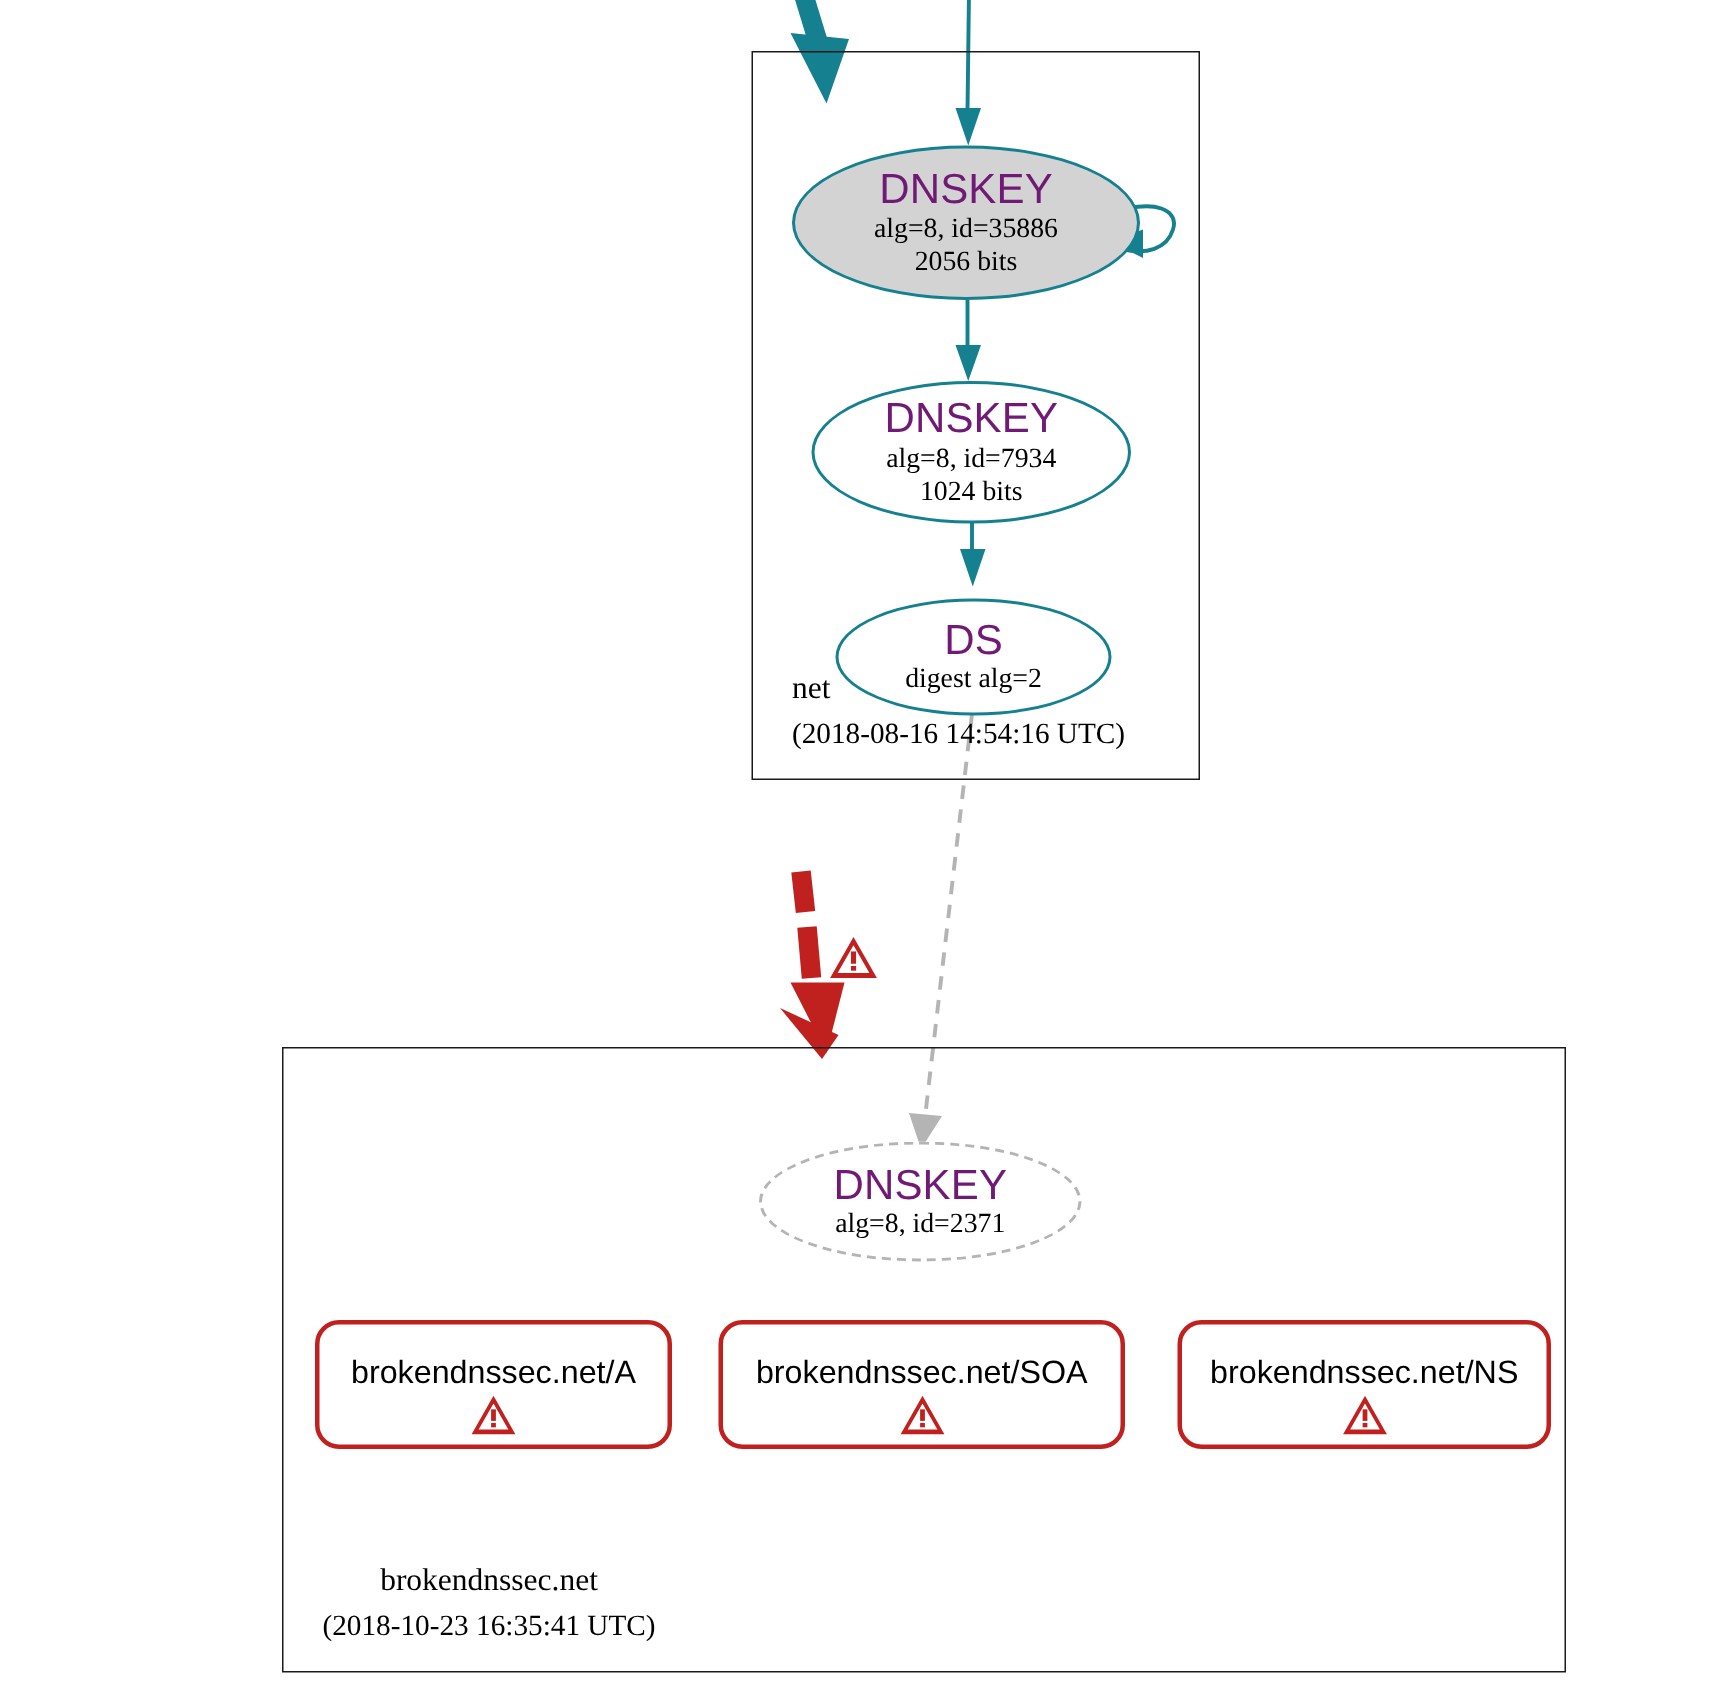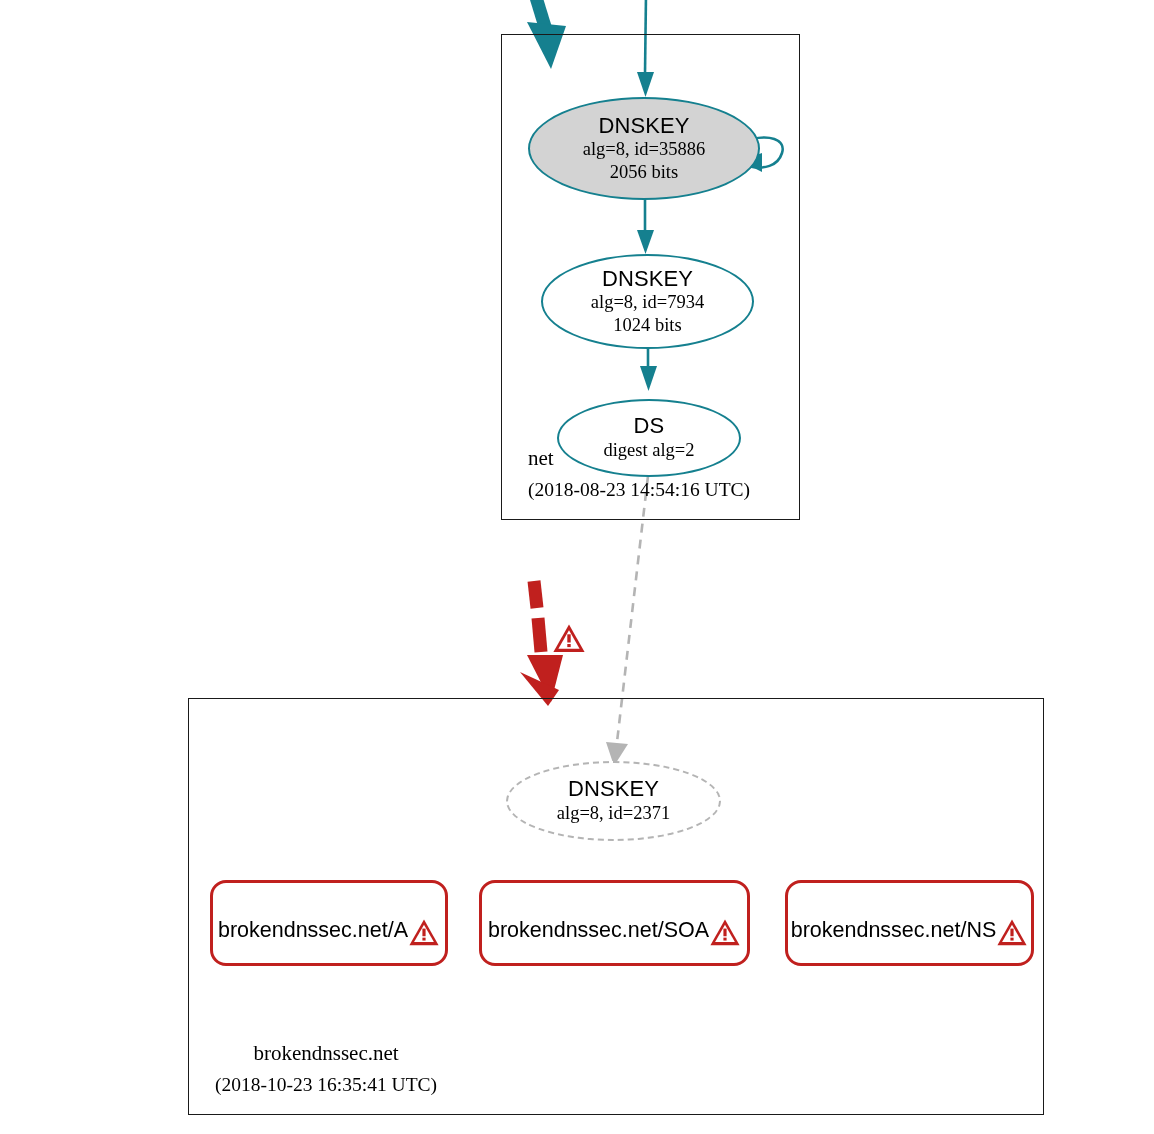--- a/index.html
+++ b/index.html
@@ -72,8 +72,8 @@
   }
   .node-title {
     font-family: "Liberation Sans", sans-serif;
-    font-size: 22px;
-    color: #000000;
+    font-size: 28px;
+    color: #701a75;
     line-height: 1.12;
     letter-spacing: 0.1px;
   }

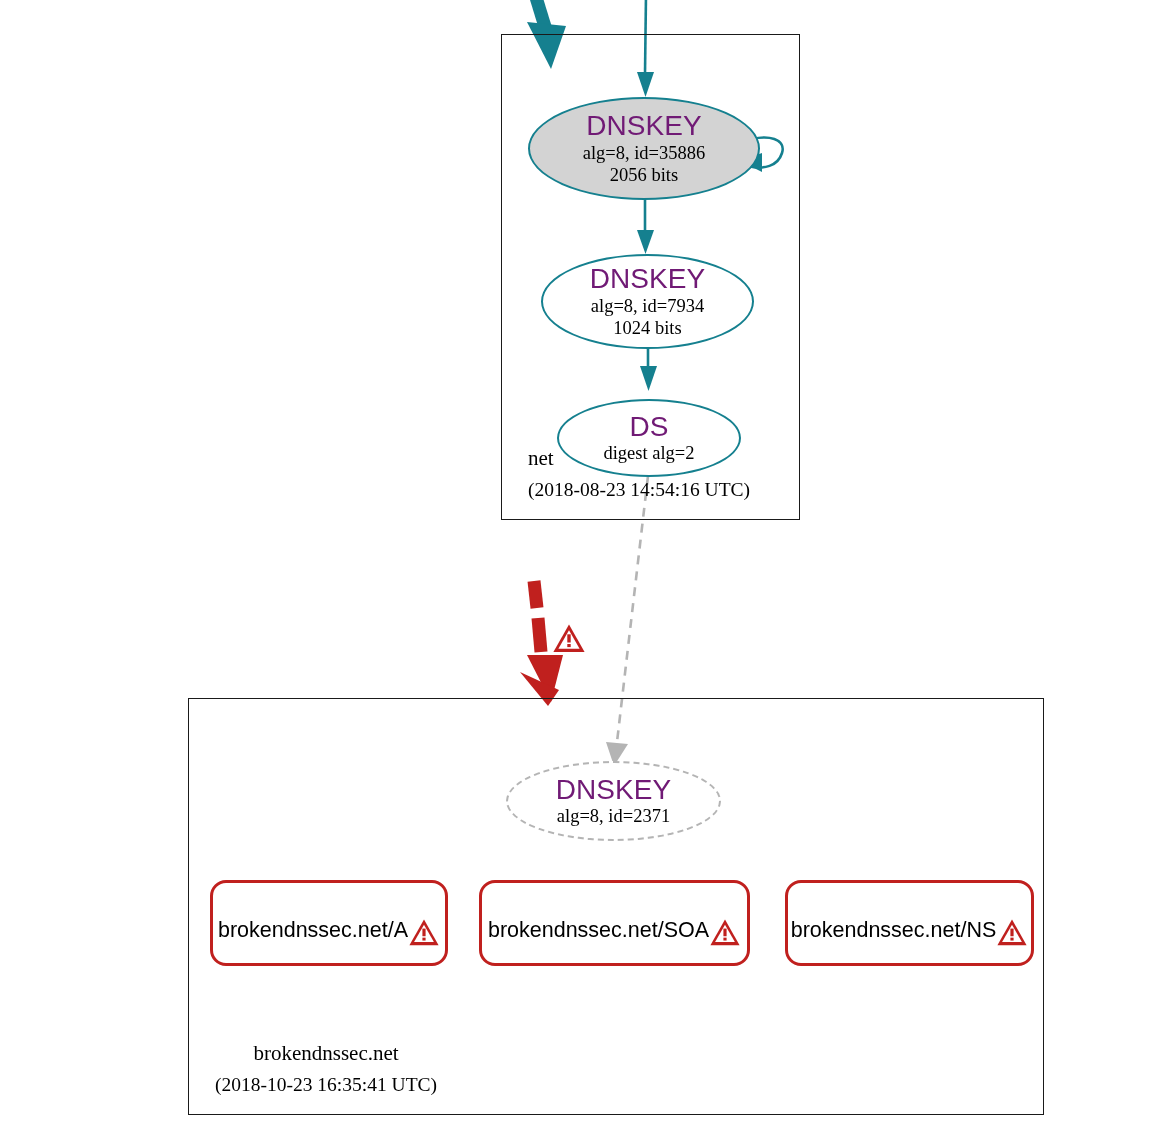--- a/index.html
+++ b/index.html
@@ -167,7 +167,7 @@
   <div class="zone" style="left:501px; top:34px; width:299px; height:486px;">
     <div class="zone-labels">
       <div class="zone-name">net</div>
-      <div class="zone-time">(2018-08-23 14:54:16 UTC)</div>
+      <div class="zone-time">(2018-08-16 14:54:16 UTC)</div>
     </div>
   </div>
 

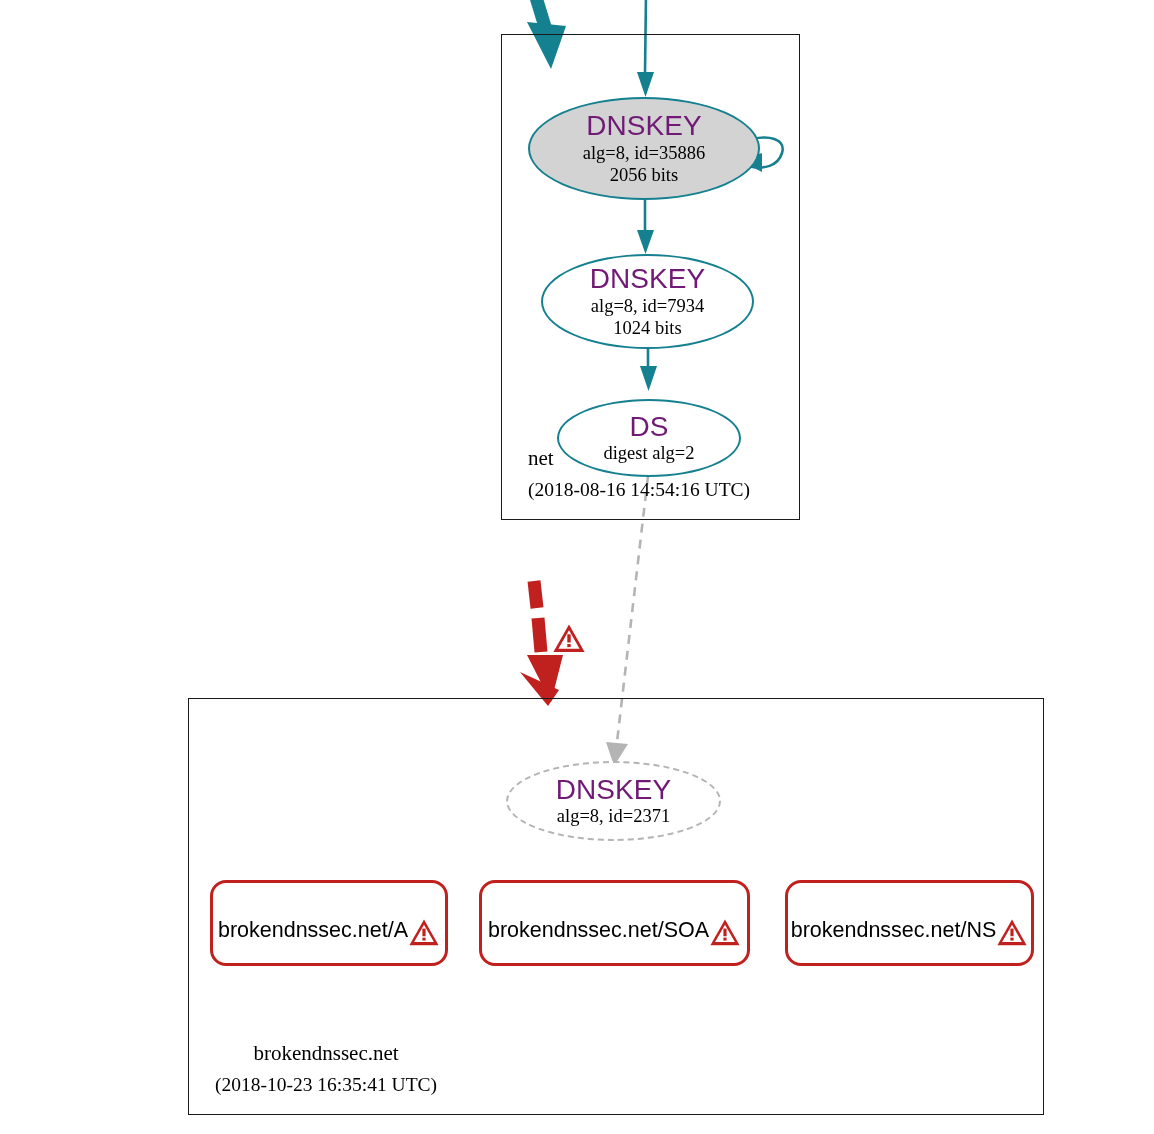--- a/index.html
+++ b/index.html
@@ -92,6 +92,7 @@
     border-radius: 16px;
     background: #ffffff;
     display: flex;
+    flex-direction: column;
     align-items: center;
     justify-content: center;
     padding-top: 16px;

